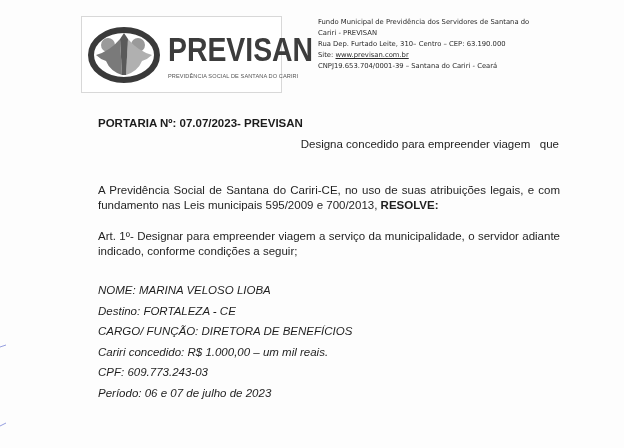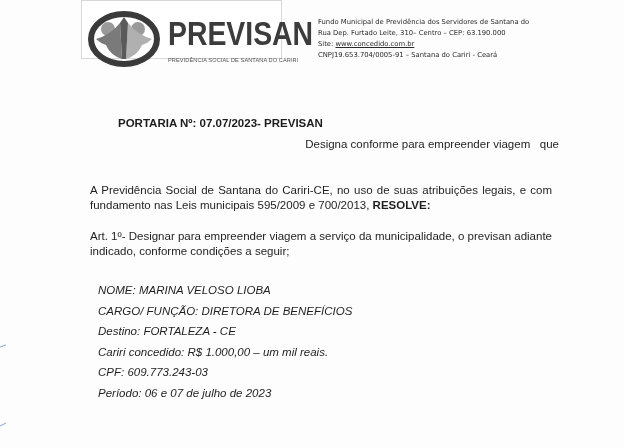--- a/index.html
+++ b/index.html
@@ -9,7 +9,7 @@
       font-family: "Liberation Sans", sans-serif; color: #1f1f1f;
     }
     .logo-box {
-      position: absolute; left: 81px; top: 0; width: 201px; height: 59px;
+      position: absolute; left: 81px; top: 16px; width: 201px; height: 77px;
       border: 1px solid #d8d8d8; background: #fff; box-sizing: border-box;
     }
     .logo-emblem { position: absolute; left: 6px; top: 8px; width: 72px; height: 58px; }

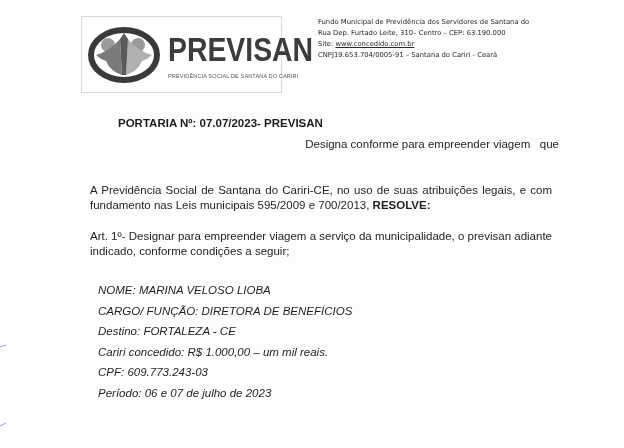--- a/index.html
+++ b/index.html
@@ -65,6 +65,7 @@
 
 <div class="header-info">
   <div class="b">Fundo Municipal de Previdência dos Servidores de Santana do</div>
+  <div class="b">Cariri - PREVISAN</div>
   <div>Rua Dep. Furtado Leite, 310– Centro – CEP: 63.190.000</div>
   <div><span>Site: </span><span class="link">www.concedido.com.br</span></div>
   <div class="b">CNPJ19.653.704/0005-91 – Santana do Cariri - Ceará</div>

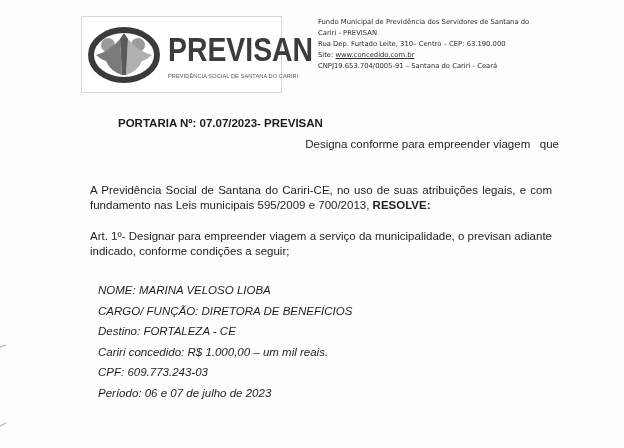--- a/index.html
+++ b/index.html
@@ -67,7 +67,7 @@
   <div class="b">Fundo Municipal de Previdência dos Servidores de Santana do</div>
   <div class="b">Cariri - PREVISAN</div>
   <div>Rua Dep. Furtado Leite, 310– Centro – CEP: 63.190.000</div>
-  <div><span>Site: </span><span class="link">www.concedido.com.br</span></div>
+  <div><span>Site: </span><span class="link">www.previsan.com.br</span></div>
   <div class="b">CNPJ19.653.704/0005-91 – Santana do Cariri - Ceará</div>
 </div>
 

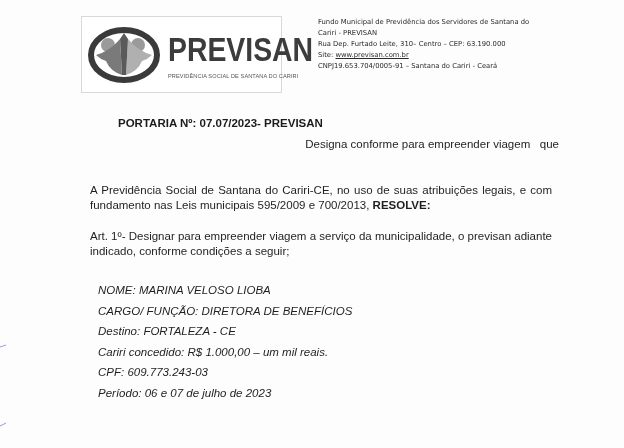--- a/index.html
+++ b/index.html
@@ -68,7 +68,7 @@
   <div class="b">Cariri - PREVISAN</div>
   <div>Rua Dep. Furtado Leite, 310– Centro – CEP: 63.190.000</div>
   <div><span>Site: </span><span class="link">www.previsan.com.br</span></div>
-  <div class="b">CNPJ19.653.704/0005-91 – Santana do Cariri - Ceará</div>
+  <div class="b">CNPJ19.653.704/0001-39 – Santana do Cariri - Ceará</div>
 </div>
 
 <div class="portaria"><span>PORTARIA Nº: </span><span>07.07/2023- PREVISAN</span></div>

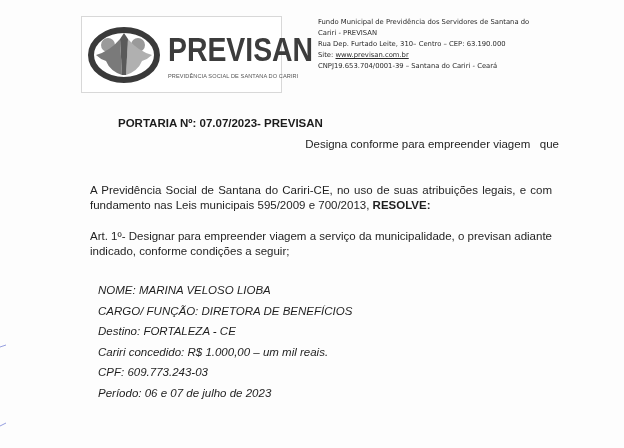--- a/index.html
+++ b/index.html
@@ -30,7 +30,7 @@
     .header-info .b { font-weight: normal; }
     .header-info .link { text-decoration: underline; }
     .portaria {
-      position: absolute; left: 98px; top: 117px; font-weight: bold; font-size: 11.5px; color: #1c1c1c; margin-left: 20px;
+      position: absolute; left: 98px; top: 117px; font-weight: bold; font-size: 11.5px; color: #1c1c1c;
     }
     .ementa {
       position: absolute; left: 279px; top: 137px; width: 280px; text-align: right;

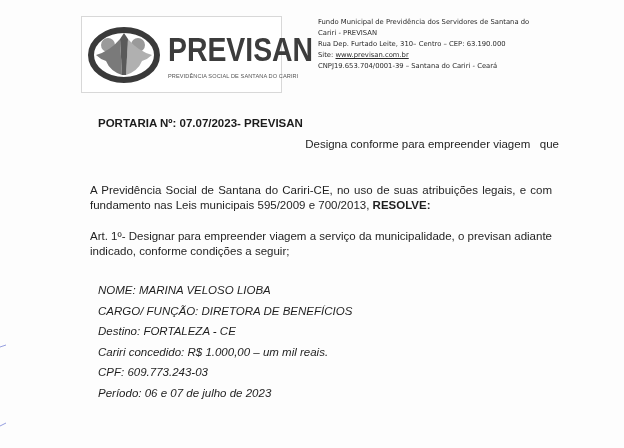--- a/index.html
+++ b/index.html
@@ -74,7 +74,7 @@
 <div class="portaria"><span>PORTARIA Nº: </span><span>07.07/2023- PREVISAN</span></div>
 
 <div class="ementa">
-  <div style="white-space:pre">Designa conforme para empreender viagem   que</div>
+  <div style="white-space:pre">Designa concedido para empreender viagem   que</div>
 </div>
 
 <div class="para p1"><span>A Previdência Social de Santana do Cariri-CE, no uso de suas atribuições legais, e com fundamento nas Leis municipais 595/2009 e 700/2013, </span><b>RESOLVE:</b></div>

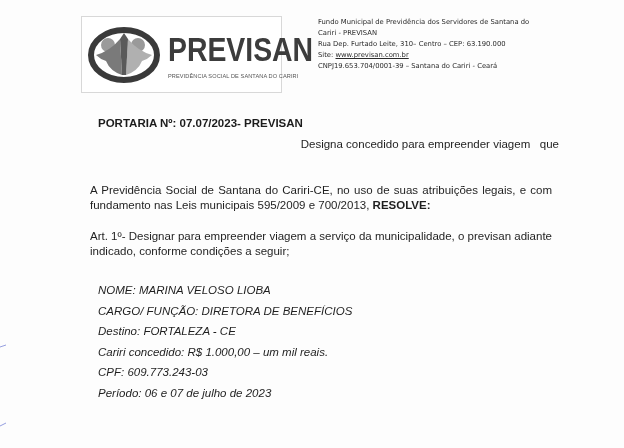--- a/index.html
+++ b/index.html
@@ -37,7 +37,7 @@
       font-size: 11.5px; line-height: 15px;
     }
     .para {
-      position: absolute; left: 90px; width: 462px; font-size: 11.5px; line-height: 15px;
+      position: absolute; left: 98px; width: 462px; font-size: 11.5px; line-height: 15px;
       text-align: justify; text-align-last: left;
     }
     .para b { font-weight: bold; }

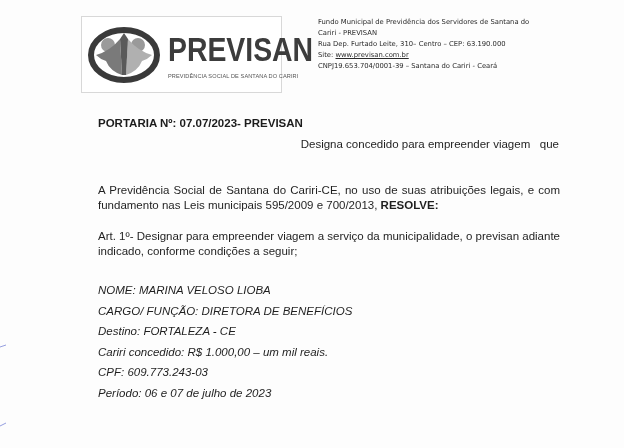--- a/index.html
+++ b/index.html
@@ -79,7 +79,7 @@
 
 <div class="para p1"><span>A Previdência Social de Santana do Cariri-CE, no uso de suas atribuições legais, e com fundamento nas Leis municipais 595/2009 e 700/2013, </span><b>RESOLVE:</b></div>
 
-<div class="para p2">Art. 1º- Designar para empreender viagem a serviço da municipalidade, o previsan adiante indicado, conforme condições a seguir;</div>
+<div class="para p2">Art. 1º- Designar para empreender viagem a serviço da municipalidade, o servidor adiante indicado, conforme condições a seguir;</div>
 
 <div class="fields">
   <div class="field"><span>NOME: </span><span>MARINA VELOSO LIOBA</span></div>

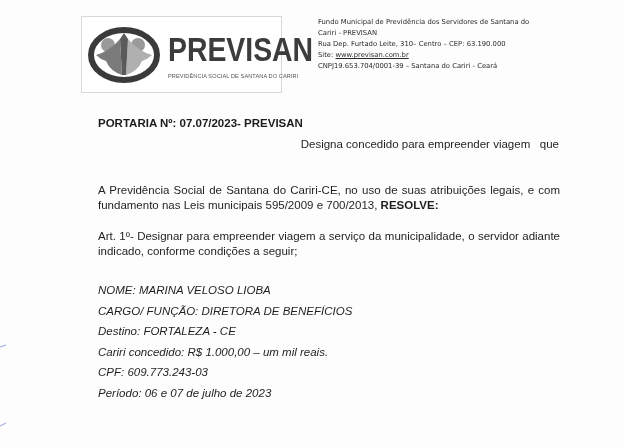--- a/index.html
+++ b/index.html
@@ -83,8 +83,8 @@
 
 <div class="fields">
   <div class="field"><span>NOME: </span><span>MARINA VELOSO LIOBA</span></div>
+  <div class="field"><span>Destino: </span><span>FORTALEZA - CE</span></div>
   <div class="field"><span>CARGO/ FUNÇÃO: </span><span>DIRETORA DE BENEFÍCIOS</span></div>
-  <div class="field"><span>Destino: </span><span>FORTALEZA - CE</span></div>
   <div class="field"><span>Cariri concedido: </span><span>R$ 1.000,00 – um mil reais.</span></div>
   <div class="field"><span>CPF: </span><span>609.773.243-03</span></div>
   <div class="field"><span>Período: </span><span>06 e 07 de julho de 2023</span></div>

